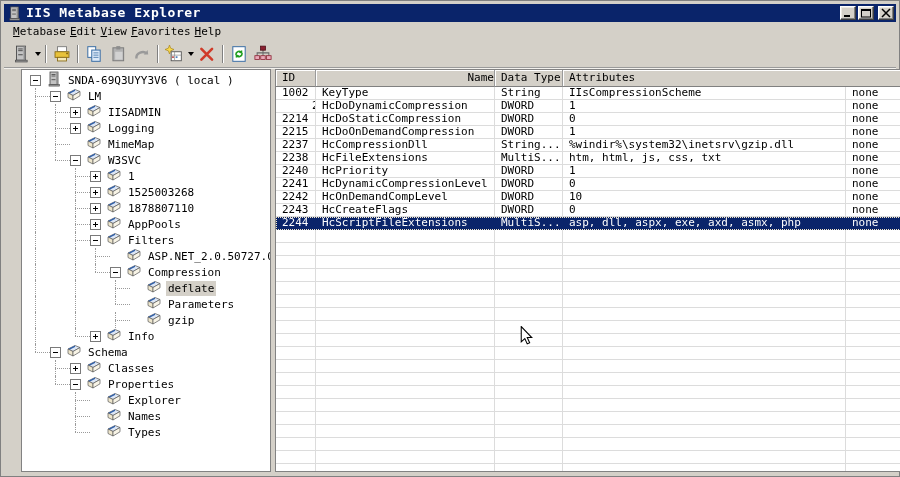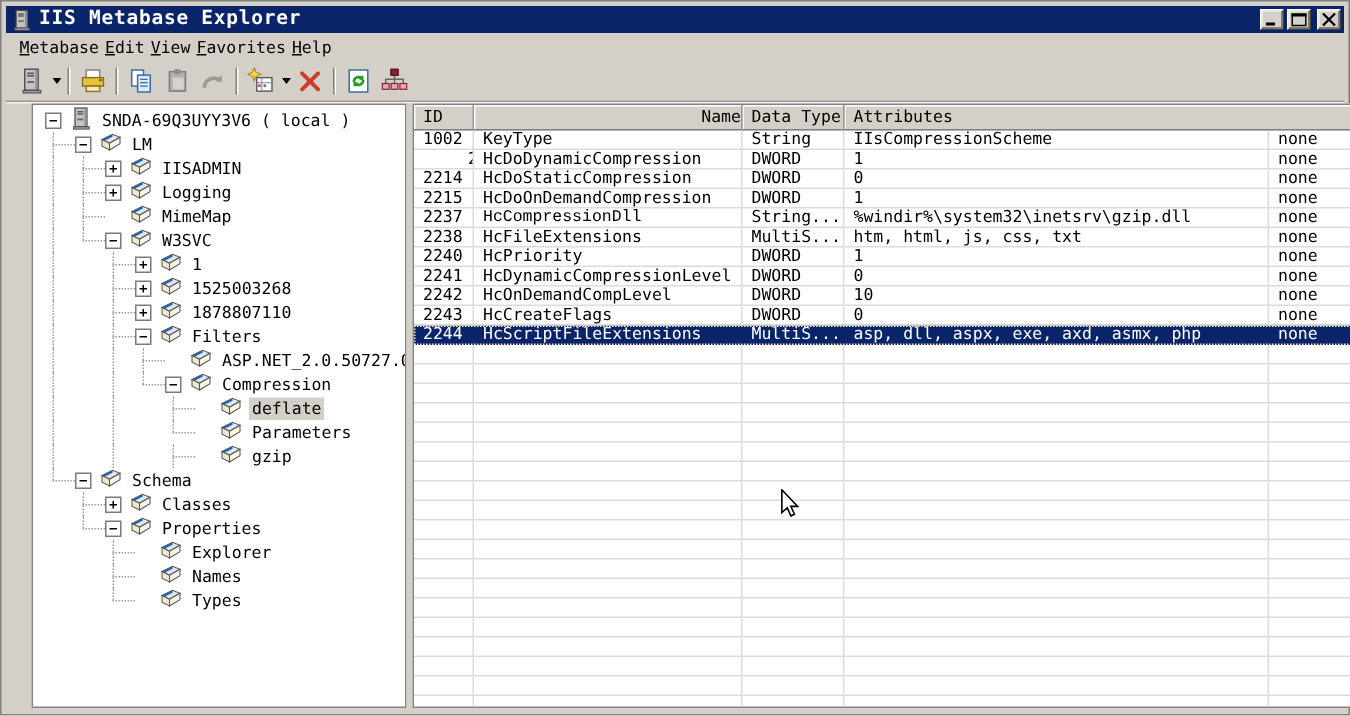--- a/index.html
+++ b/index.html
@@ -414,7 +414,7 @@
           </div>
           <div class="lrow">
             <span class="lcell" style="flex: 0 0 40px;">2237</span>
-            <span class="lcell" style="flex: 0 0 179px; font-family: Liberation Mono, monospace;">HcCompressionDll</span>
+            <span class="lcell" style="flex: 0 0 179px;">HcCompressionDll</span>
             <span class="lcell" style="flex: 0 0 68px;">String...</span>
             <span class="lcell" style="flex: 0 0 283px;">%windir%\system32\inetsrv\gzip.dll</span>
             <span class="lcell" style="flex: 1 1 auto; min-width: 69px;">none</span>

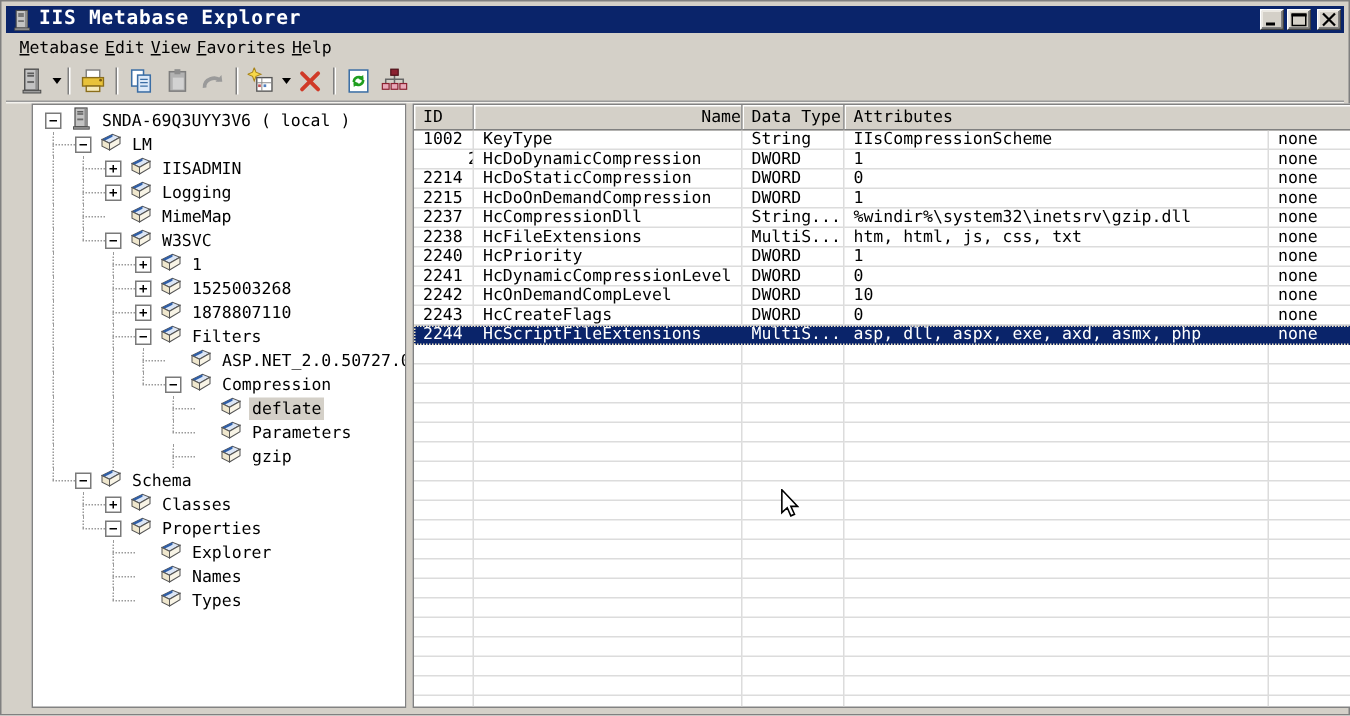--- a/index.html
+++ b/index.html
@@ -302,6 +302,12 @@
       <path d="M2,6 L7,8.5 L7,13 L2,10.5 Z" fill="#efe7cd" stroke="#565656" stroke-width="0.7"></path>
       <path d="M7,8.5 L14,4.5 L14,8.8 L7,13 Z" fill="#f8f4e6" stroke="#565656" stroke-width="0.7"></path>
     </svg></span><span class="nlabel">1878807110</span></div>
+        <div class="tnode"><span class="vg" style="left: 13px;"></span><span class="vg" style="left: 53px;"></span><span class="hs" style="left: 53px;"></span><span style="flex: 0 0 auto; width: 68px;"></span><span class="ebox plus"></span><span class="nicon"><svg width="16" height="16" viewBox="0 0 16 16" xmlns="http://www.w3.org/2000/svg">
+      <path d="M2,6 L9,2.5 L14,4.5 L7,8.5 Z" fill="#dce6f5" stroke="#565656" stroke-width="0.7"></path>
+      <path d="M2,6 L9,2.5 L9,4.1 L2,7.6 Z" fill="#2f5fa8"></path>
+      <path d="M2,6 L7,8.5 L7,13 L2,10.5 Z" fill="#efe7cd" stroke="#565656" stroke-width="0.7"></path>
+      <path d="M7,8.5 L14,4.5 L14,8.8 L7,13 Z" fill="#f8f4e6" stroke="#565656" stroke-width="0.7"></path>
+    </svg></span><span class="nlabel">AppPools</span></div>
         <div class="tnode"><span class="vg" style="left: 13px;"></span><span class="vg" style="left: 53px;"></span><span class="hs" style="left: 53px;"></span><span style="flex: 0 0 auto; width: 68px;"></span><span class="ebox"></span><span class="nicon"><svg width="16" height="16" viewBox="0 0 16 16" xmlns="http://www.w3.org/2000/svg">
       <path d="M2,6 L9,2.5 L14,4.5 L7,8.5 Z" fill="#dce6f5" stroke="#565656" stroke-width="0.7"></path>
       <path d="M2,6 L9,2.5 L9,4.1 L2,7.6 Z" fill="#2f5fa8"></path>

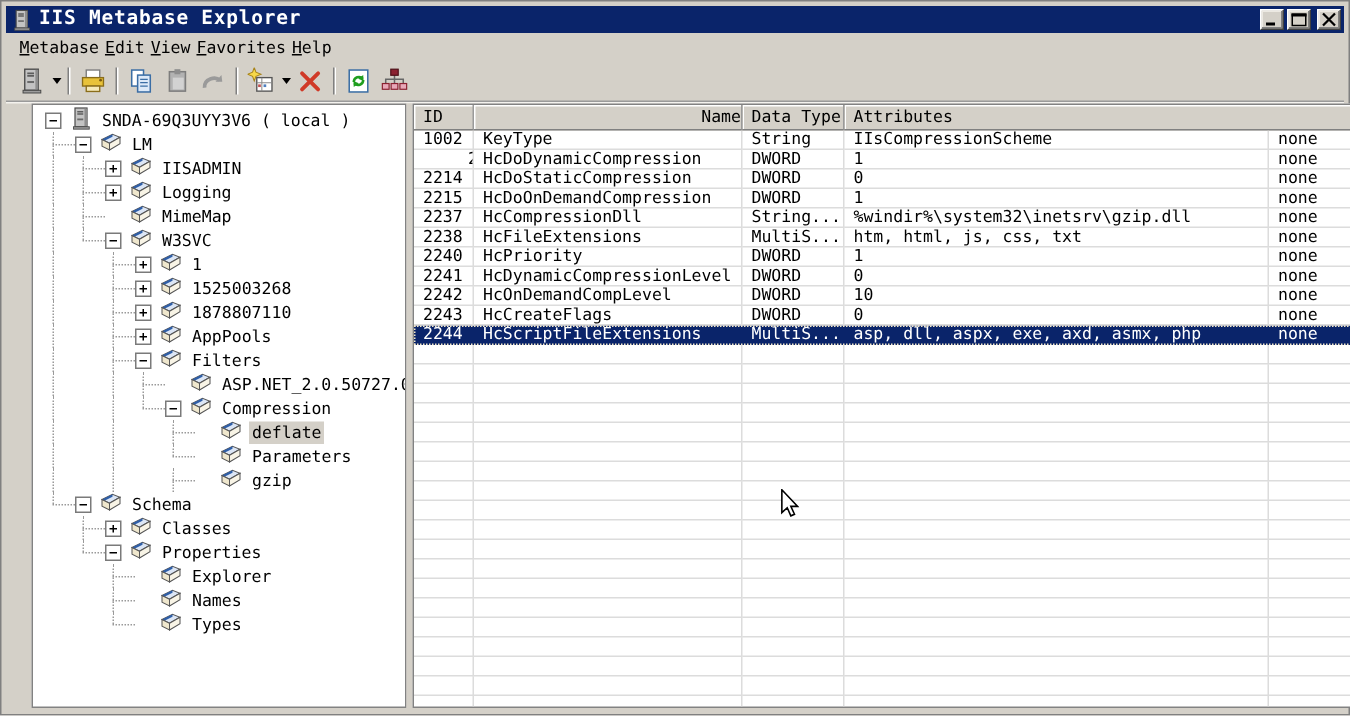--- a/index.html
+++ b/index.html
@@ -344,6 +344,12 @@
       <path d="M2,6 L7,8.5 L7,13 L2,10.5 Z" fill="#efe7cd" stroke="#565656" stroke-width="0.7"></path>
       <path d="M7,8.5 L14,4.5 L14,8.8 L7,13 Z" fill="#f8f4e6" stroke="#565656" stroke-width="0.7"></path>
     </svg></span><span class="nlabel">gzip</span></div>
+        <div class="tnode"><span class="vg" style="left: 13px;"></span><span class="vg half" style="left: 53px;"></span><span class="hs" style="left: 53px;"></span><span style="flex: 0 0 auto; width: 68px;"></span><span class="ebox plus"></span><span class="nicon"><svg width="16" height="16" viewBox="0 0 16 16" xmlns="http://www.w3.org/2000/svg">
+      <path d="M2,6 L9,2.5 L14,4.5 L7,8.5 Z" fill="#dce6f5" stroke="#565656" stroke-width="0.7"></path>
+      <path d="M2,6 L9,2.5 L9,4.1 L2,7.6 Z" fill="#2f5fa8"></path>
+      <path d="M2,6 L7,8.5 L7,13 L2,10.5 Z" fill="#efe7cd" stroke="#565656" stroke-width="0.7"></path>
+      <path d="M7,8.5 L14,4.5 L14,8.8 L7,13 Z" fill="#f8f4e6" stroke="#565656" stroke-width="0.7"></path>
+    </svg></span><span class="nlabel">Info</span></div>
         <div class="tnode"><span class="vg half" style="left: 13px;"></span><span class="hs" style="left: 13px;"></span><span style="flex: 0 0 auto; width: 28px;"></span><span class="ebox"></span><span class="nicon"><svg width="16" height="16" viewBox="0 0 16 16" xmlns="http://www.w3.org/2000/svg">
       <path d="M2,6 L9,2.5 L14,4.5 L7,8.5 Z" fill="#dce6f5" stroke="#565656" stroke-width="0.7"></path>
       <path d="M2,6 L9,2.5 L9,4.1 L2,7.6 Z" fill="#2f5fa8"></path>

